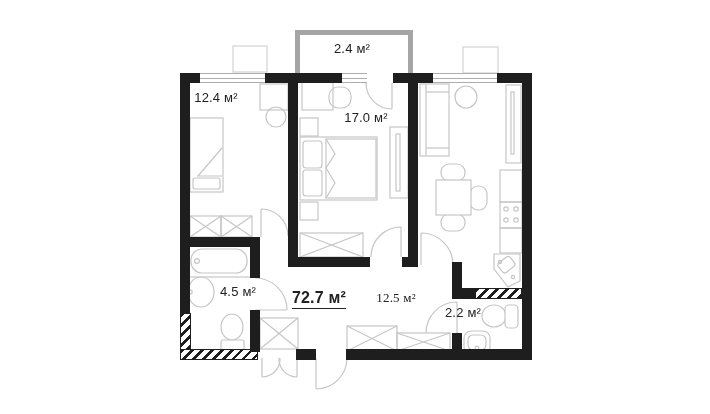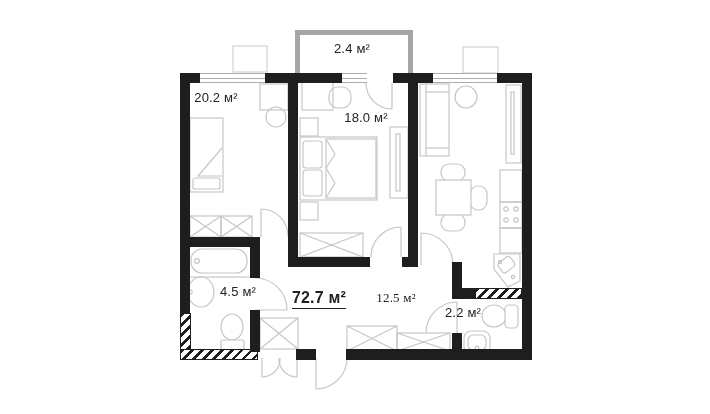--- a/index.html
+++ b/index.html
@@ -158,7 +158,7 @@
   <div class="wall" style="left:452px;top:333px;width:10px;height:27px;"></div>
 
   <div class="lbl" style="left:312px;top:41px;width:80px;">2.4 м²</div>
-  <div class="lbl" style="left:166px;top:90px;width:100px;">20.2 м²</div>
+  <div class="lbl" style="left:166px;top:90px;width:100px;">12.4 м²</div>
   <div class="lbl" style="left:316px;top:110px;width:100px;">18.0 м²</div>
   <div class="lbl" style="left:188px;top:284px;width:100px;">4.5 м²</div>
   <div class="lbl lbl-total" style="left:269px;top:289px;width:100px;"><span>72.7 м²</span></div>

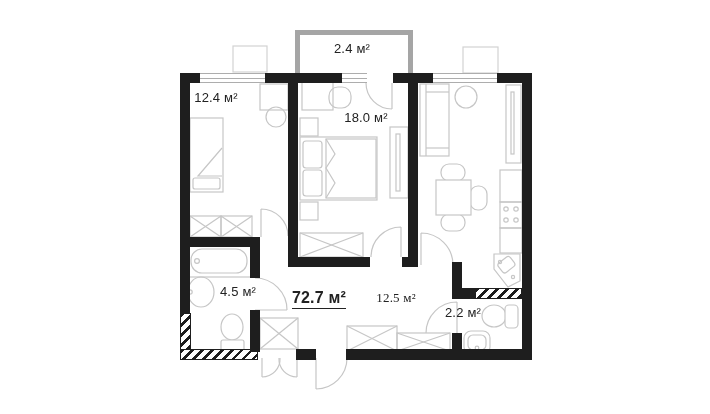--- a/index.html
+++ b/index.html
@@ -159,7 +159,7 @@
 
   <div class="lbl" style="left:312px;top:41px;width:80px;">2.4 м²</div>
   <div class="lbl" style="left:166px;top:90px;width:100px;">12.4 м²</div>
-  <div class="lbl" style="left:316px;top:110px;width:100px;">18.0 м²</div>
+  <div class="lbl" style="left:316px;top:110px;width:100px;">17.0 м²</div>
   <div class="lbl" style="left:188px;top:284px;width:100px;">4.5 м²</div>
   <div class="lbl lbl-total" style="left:269px;top:289px;width:100px;"><span>72.7 м²</span></div>
   <div class="lbl" style="left:346px;top:290px;width:100px;font-family:Liberation Serif, serif;">12.5 м²</div>

